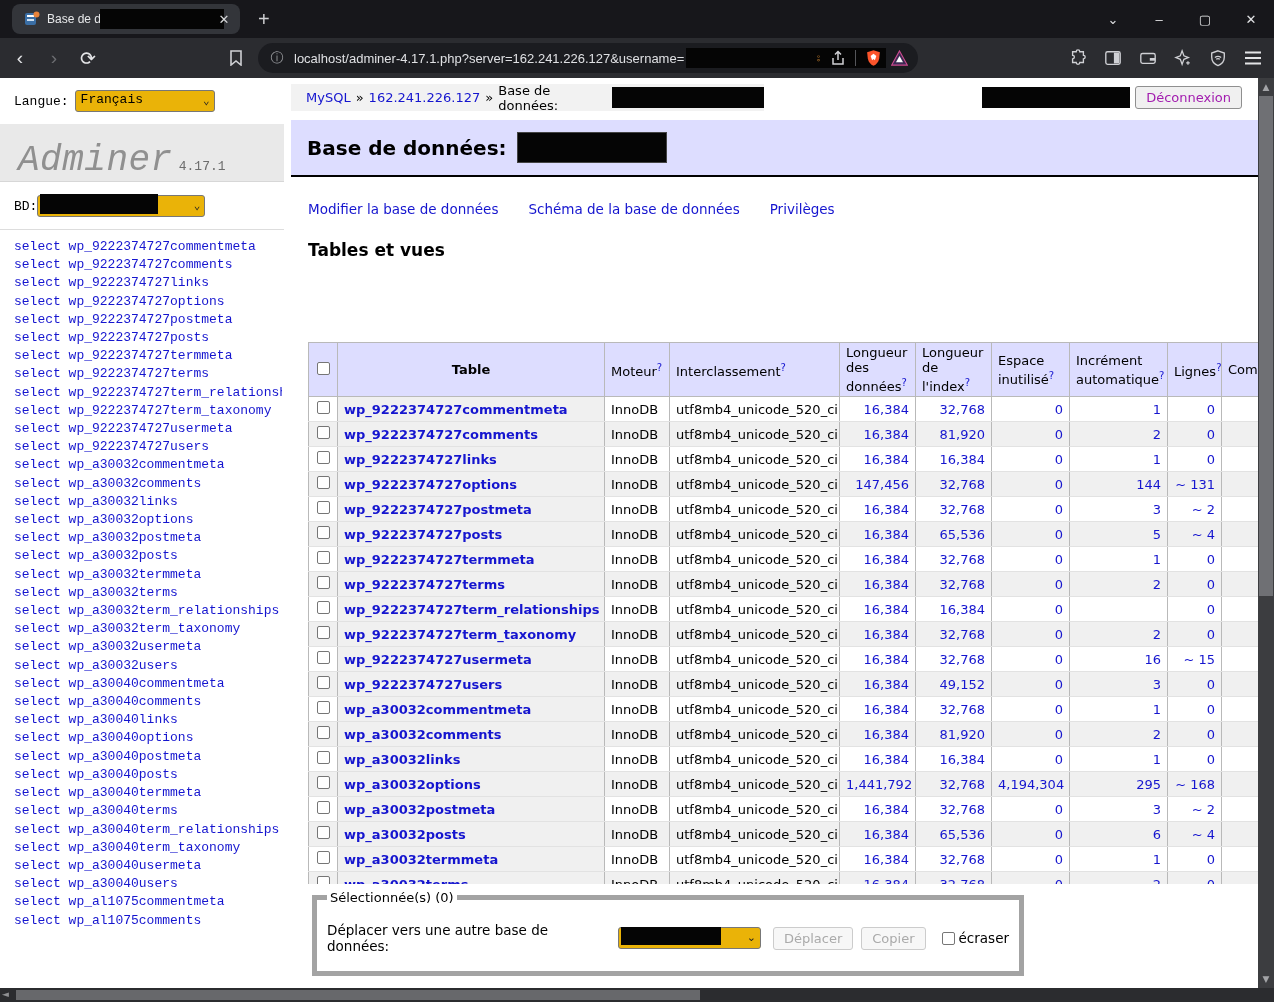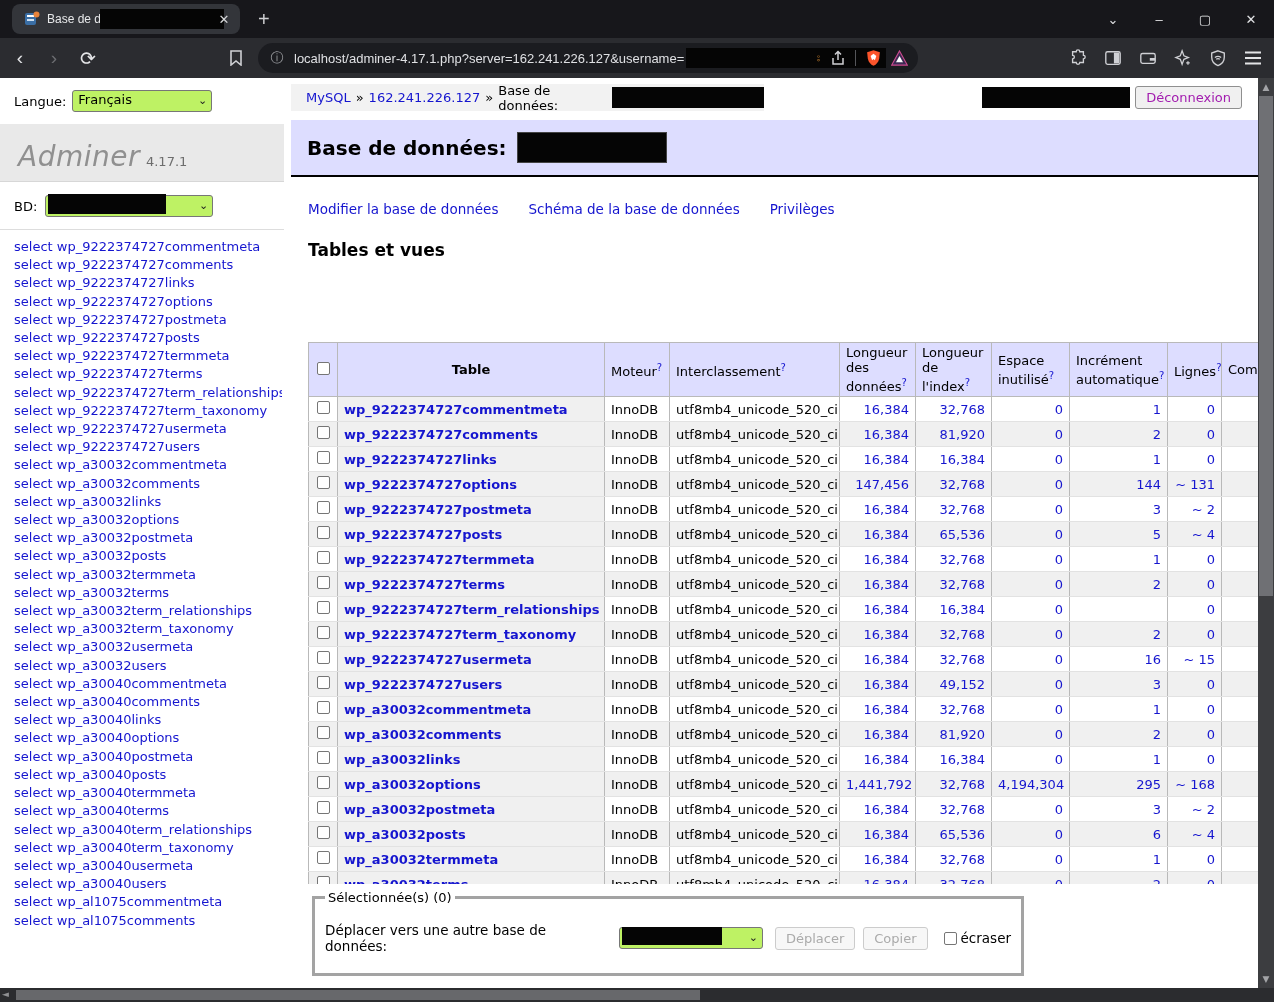--- a/index.html
+++ b/index.html
@@ -49,7 +49,7 @@
 
   
   .sidebar { position:absolute; left:0; top:78px; width:284px; height:910px; background:#fff;
-             overflow:hidden; font-size:13px; color:#000; }
+             overflow:hidden; font-size:13px; color:#000;font-family:Liberation Mono, monospace; }
   .lang-row { padding:12px 0 0 14px; display:flex; align-items:center; gap:6px; }
   .select-box { position:relative; height:22px; border:1px solid #777; border-radius:3px; background:#bef264;
                 display:flex; align-items:center; padding:0 20px 4px 5px; font-size:13px; }

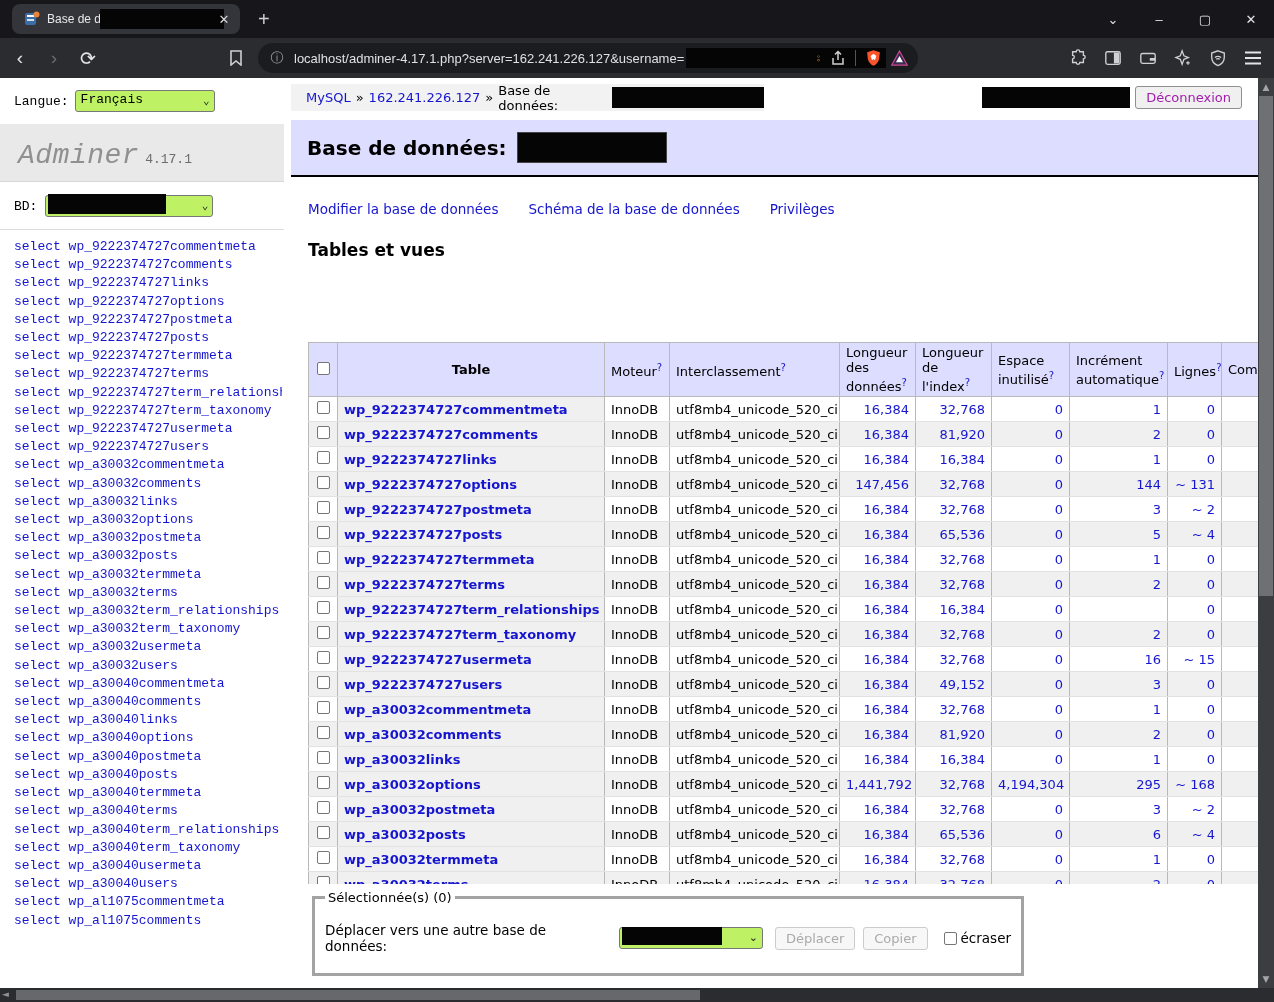--- a/index.html
+++ b/index.html
@@ -51,7 +51,7 @@
   .sidebar { position:absolute; left:0; top:78px; width:284px; height:910px; background:#fff;
              overflow:hidden; font-size:13px; color:#000;font-family:Liberation Mono, monospace; }
   .lang-row { padding:12px 0 0 14px; display:flex; align-items:center; gap:6px; }
-  .select-box { position:relative; height:22px; border:1px solid #777; border-radius:3px; background:#bef264;
+  .select-box { position:relative; height:22px; border:1px solid #777; border-radius:3px; background:#eab308;
                 display:flex; align-items:center; padding:0 20px 4px 5px; font-size:13px; }
   .select-box .chev { position:absolute; right:4px; top:3px; font-size:11px; color:#222; }
   .logo-box { margin-top:12px; width:284px; height:58px; background:#e9e9e9; border-bottom:1px solid #d7d7d7;

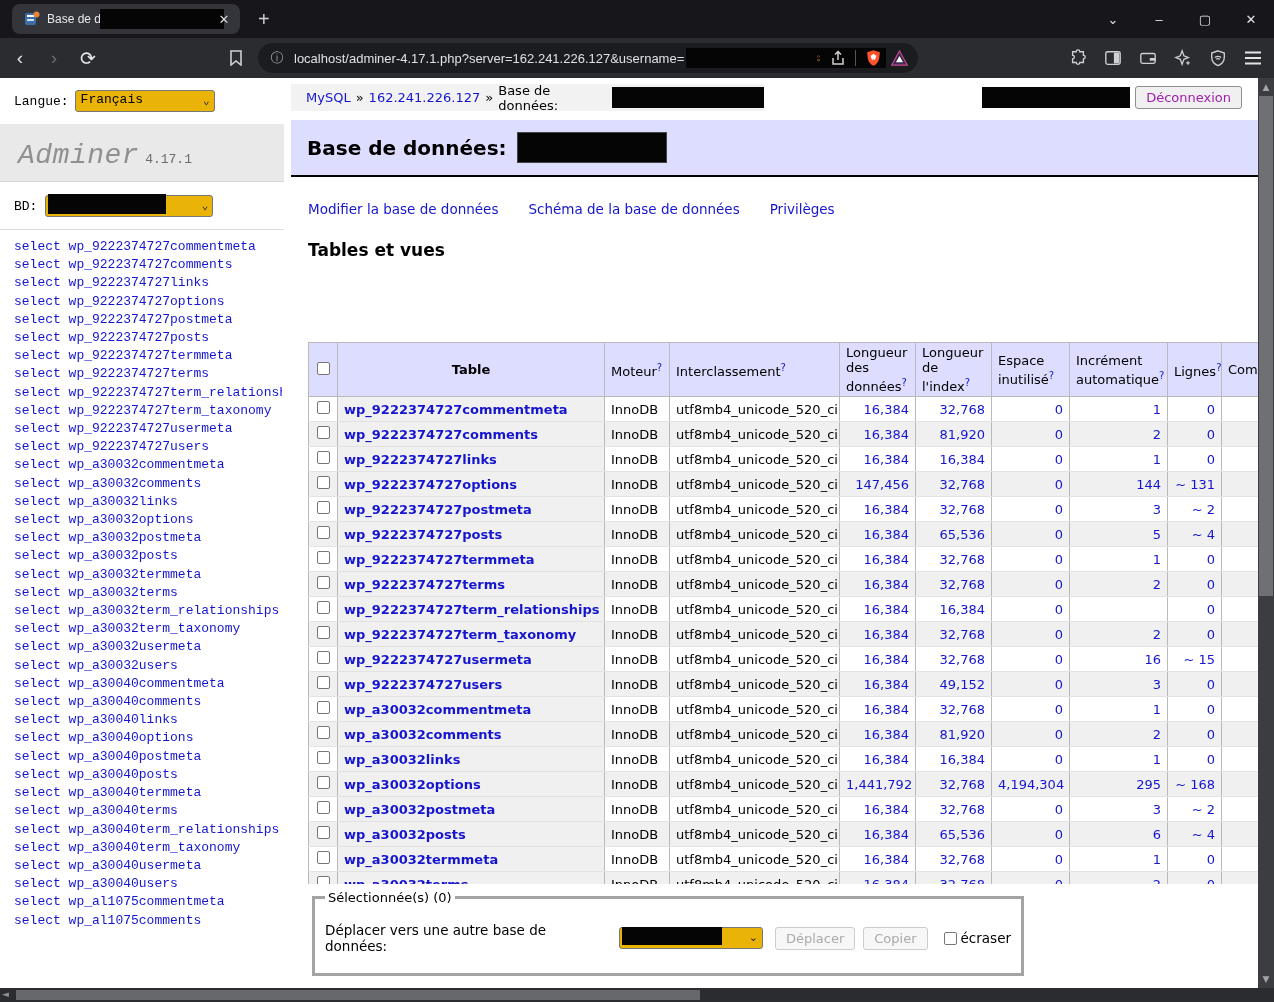--- a/index.html
+++ b/index.html
@@ -56,7 +56,7 @@
   .select-box .chev { position:absolute; right:4px; top:3px; font-size:11px; color:#222; }
   .logo-box { margin-top:12px; width:284px; height:58px; background:#e9e9e9; border-bottom:1px solid #d7d7d7;
               display:flex; align-items:baseline; padding:16px 0 0 18px; }
-  .logo-main { font-style:italic; font-size:28px; color:#909090; letter-spacing:0.5px; }
+  .logo-main { font-style:italic; font-size:36px; color:#909090; letter-spacing:0.5px; }
   .logo-ver { font-size:13px; color:#6d6d6d; margin-left:6px; }
   .db-row { display:flex; align-items:center; gap:8px; padding:13px 0 12px 14px; border-bottom:1px solid #ddd; }
   .redact-sm { background:#050505; }

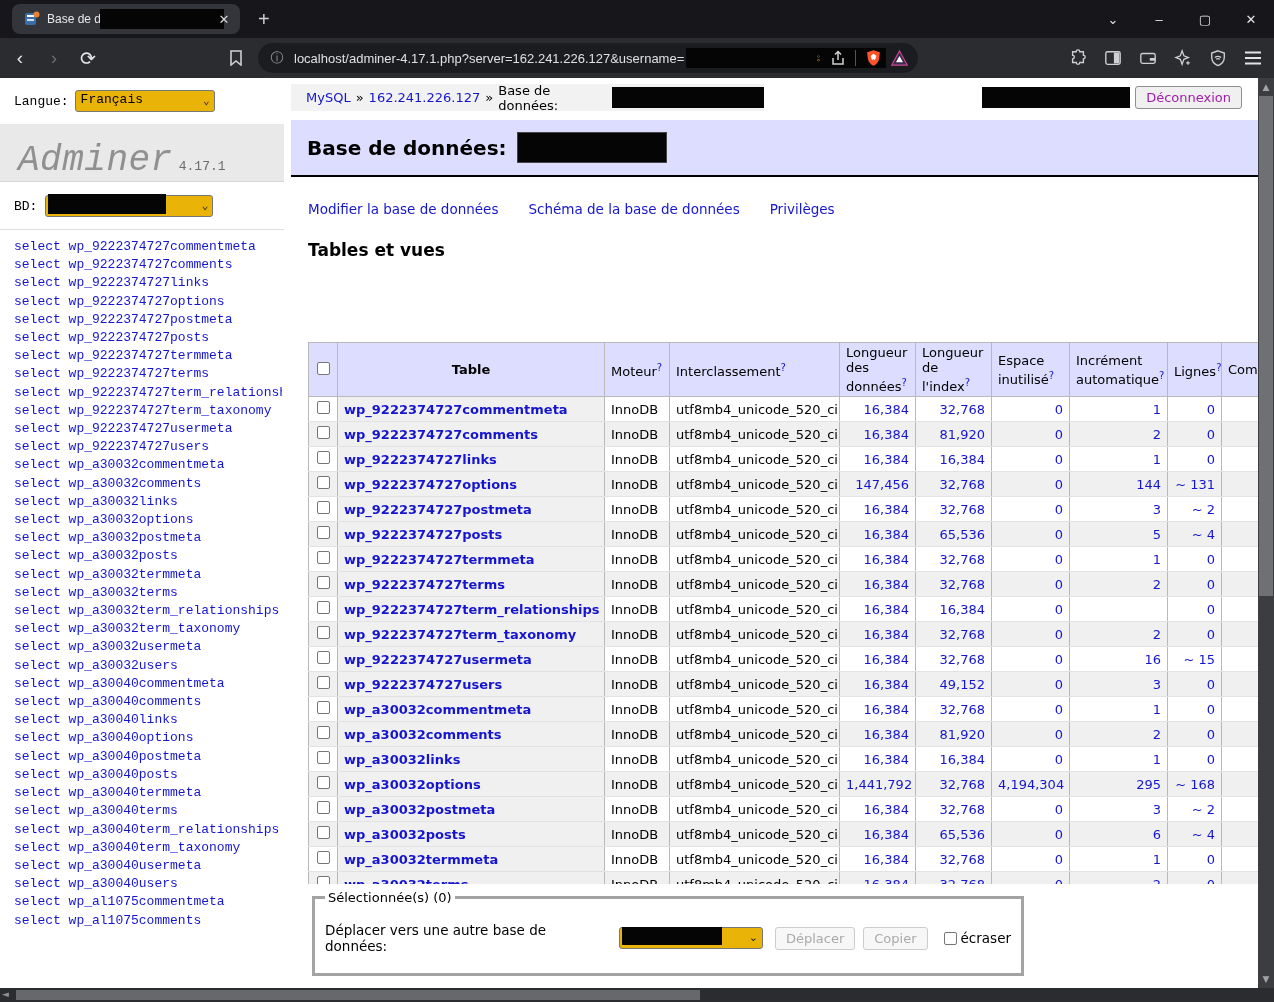--- a/index.html
+++ b/index.html
@@ -58,7 +58,7 @@
               display:flex; align-items:baseline; padding:16px 0 0 18px; }
   .logo-main { font-style:italic; font-size:36px; color:#909090; letter-spacing:0.5px; }
   .logo-ver { font-size:13px; color:#6d6d6d; margin-left:6px; }
-  .db-row { display:flex; align-items:center; gap:8px; padding:13px 0 12px 14px; border-bottom:1px solid #ddd; }
+  .db-row { display:flex; align-items:center; gap:0; padding:13px 0 12px 14px; border-bottom:1px solid #ddd; }
   .redact-sm { background:#050505; }
   .sb-links { padding:9px 14px 10px 14px; border-bottom:1px solid #ddd; line-height:18px; width:270px; }
   .sb-links a { margin-right:18px; }

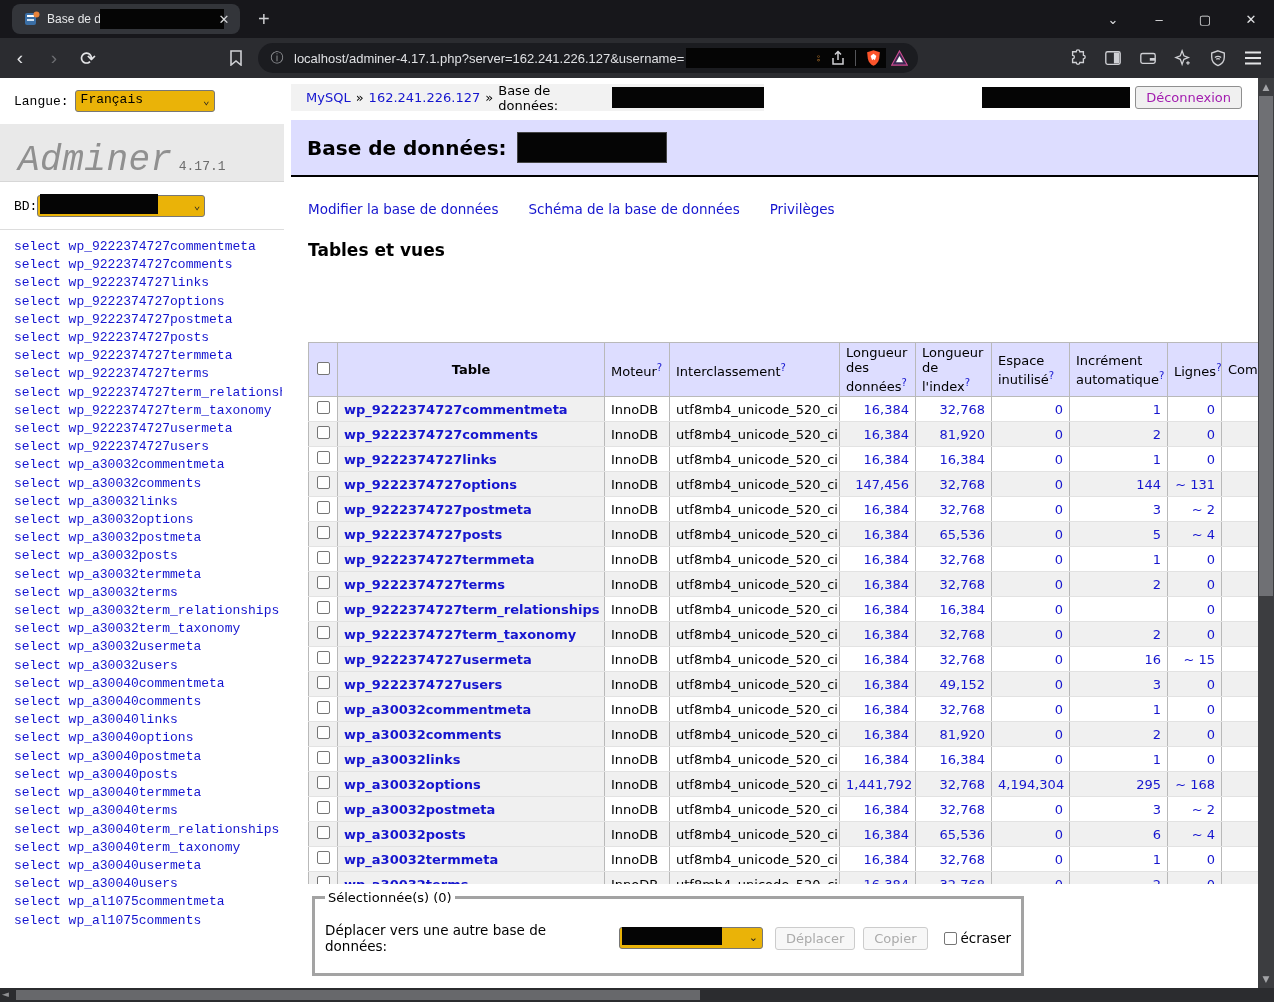--- a/index.html
+++ b/index.html
@@ -104,7 +104,7 @@
   th.cbc, td.cbc { text-align:center; padding:2px 0; }
 
   .sel-fieldset { position:absolute; left:21px; top:812px; width:712px; height:86px;
-                  border:3px solid #a3a3a3; padding:6px 10px; }
+                  border:5px solid #a3a3a3; padding:6px 10px; }
   .sel-fieldset legend { font-size:13px; padding:0 3px; }
   .btnrow { display:flex; gap:8px; margin-top:2px; }
   .btn.disabled { color:#aaa; background:#f7f7f7; border-color:#ccc; }

